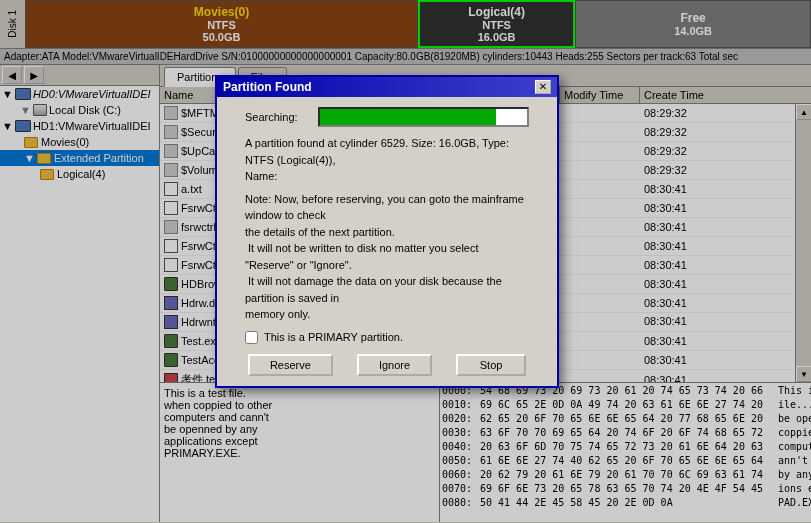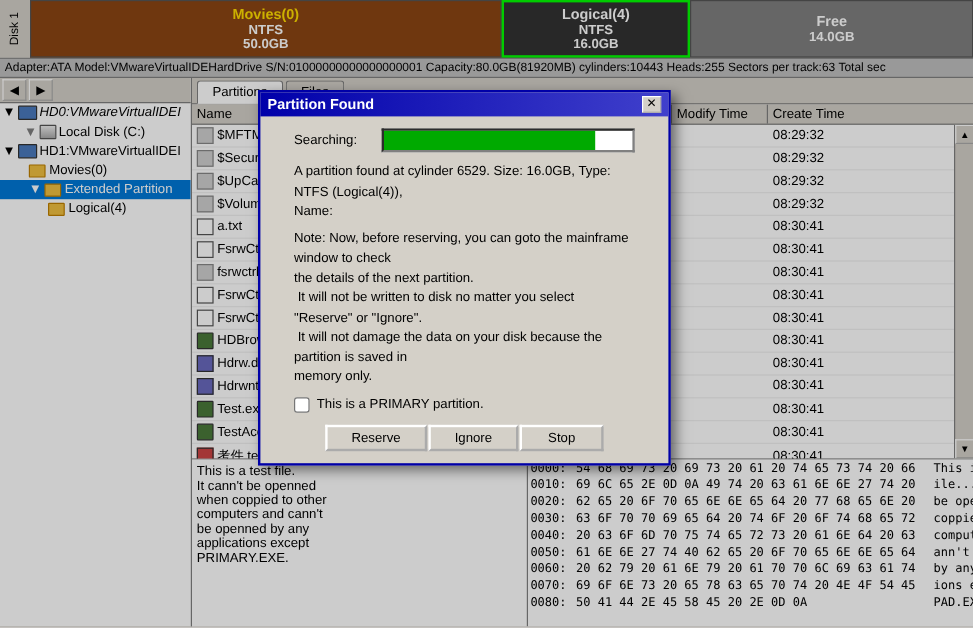--- a/index.html
+++ b/index.html
@@ -441,7 +441,7 @@
           <span style="font-size:11px;">This is a PRIMARY partition.</span>
         </div>
 
-        <div style="display:flex;justify-content:center;gap:1px;">
+        <div style="display:flex;justify-content:center;gap:24px;">
           <button style="padding:3px 20px;background:#d4d0c8;border:2px outset #fff;font-size:11px;cursor:pointer;min-width:70px;">Reserve</button>
           <button style="padding:3px 20px;background:#d4d0c8;border:2px outset #fff;font-size:11px;cursor:pointer;min-width:70px;">Ignore</button>
           <button style="padding:3px 20px;background:#d4d0c8;border:2px outset #fff;font-size:11px;cursor:pointer;min-width:70px;">Stop</button>

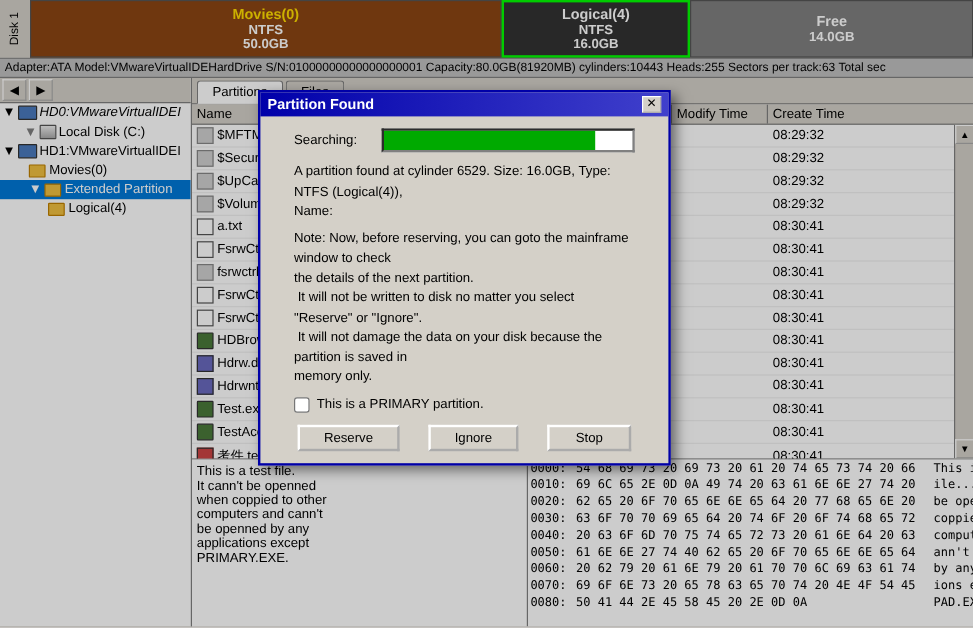--- a/index.html
+++ b/index.html
@@ -359,7 +359,6 @@
         <div style="flex:0 0 280px; border-right:1px solid #808080; background:#fff; padding:4px; font-size:11px; overflow:hidden;">
           <div id="text-preview-content">
               <div>This is a test file.</div>
-              <div>It cann't be openned</div>
               <div>when coppied to other</div>
               <div>computers and cann't</div>
               <div>be openned by any</div>

